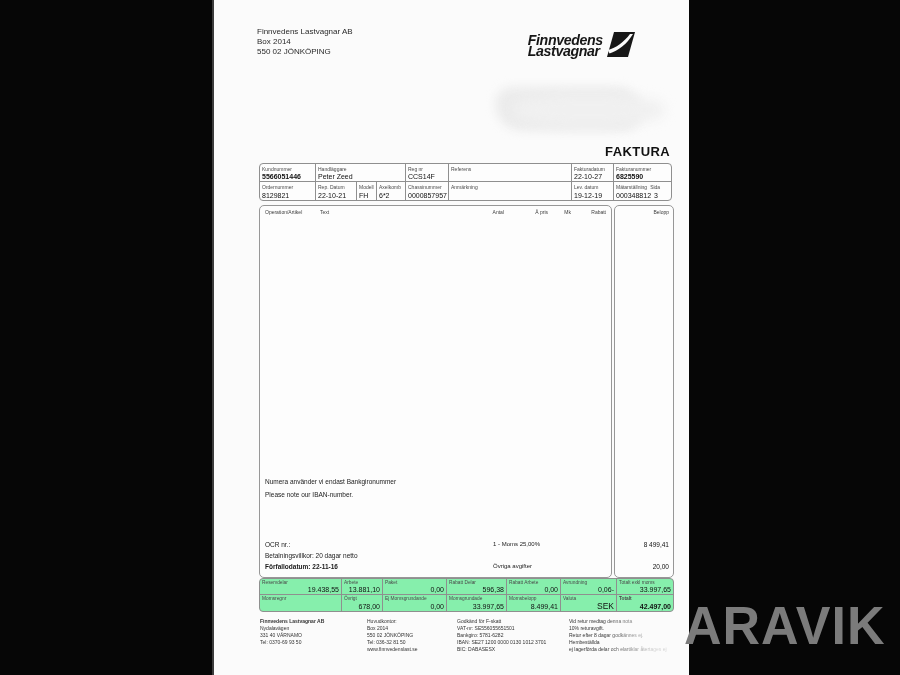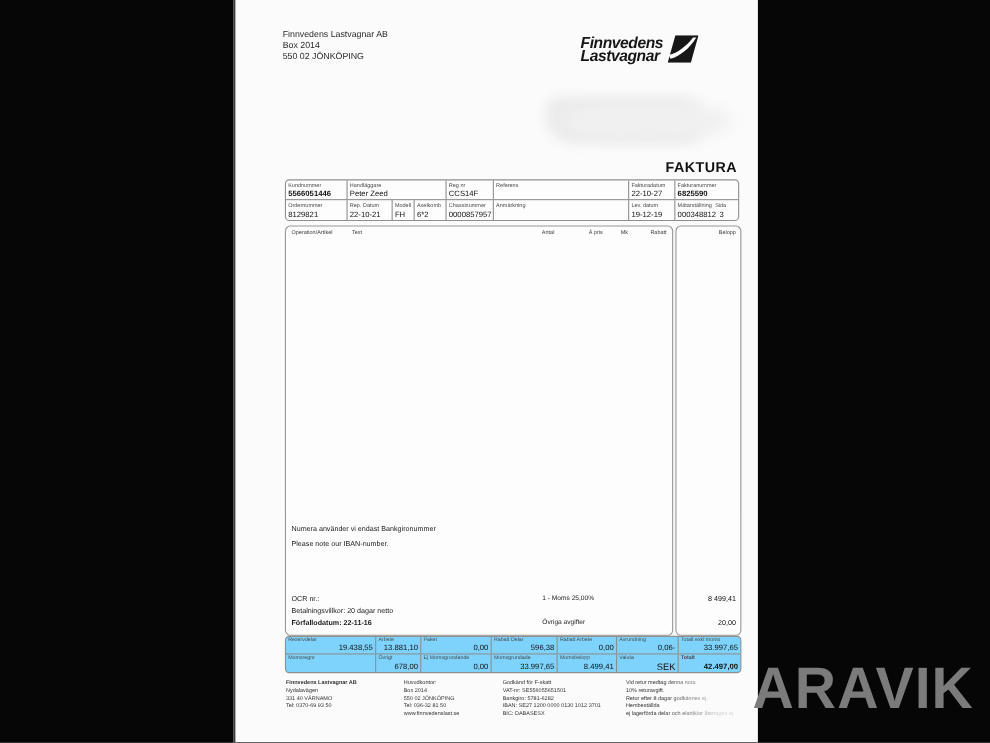--- a/index.html
+++ b/index.html
@@ -54,7 +54,7 @@
 
   
   .totals-table { position:absolute; left:45px; top:578px; width:415px; height:34px;
-    border:1px solid #8f8f8f; border-radius:4px; background:#7dd3fc; }
+    border:1px solid #8f8f8f; border-radius:4px; background:#86efac; }
   .t-row { display:flex; height:16px; }
   .t-row.first { border-bottom:1px solid #8f8f8f; }
   .tcell { display:flex; flex-direction:column; justify-content:space-between; overflow:hidden; }

